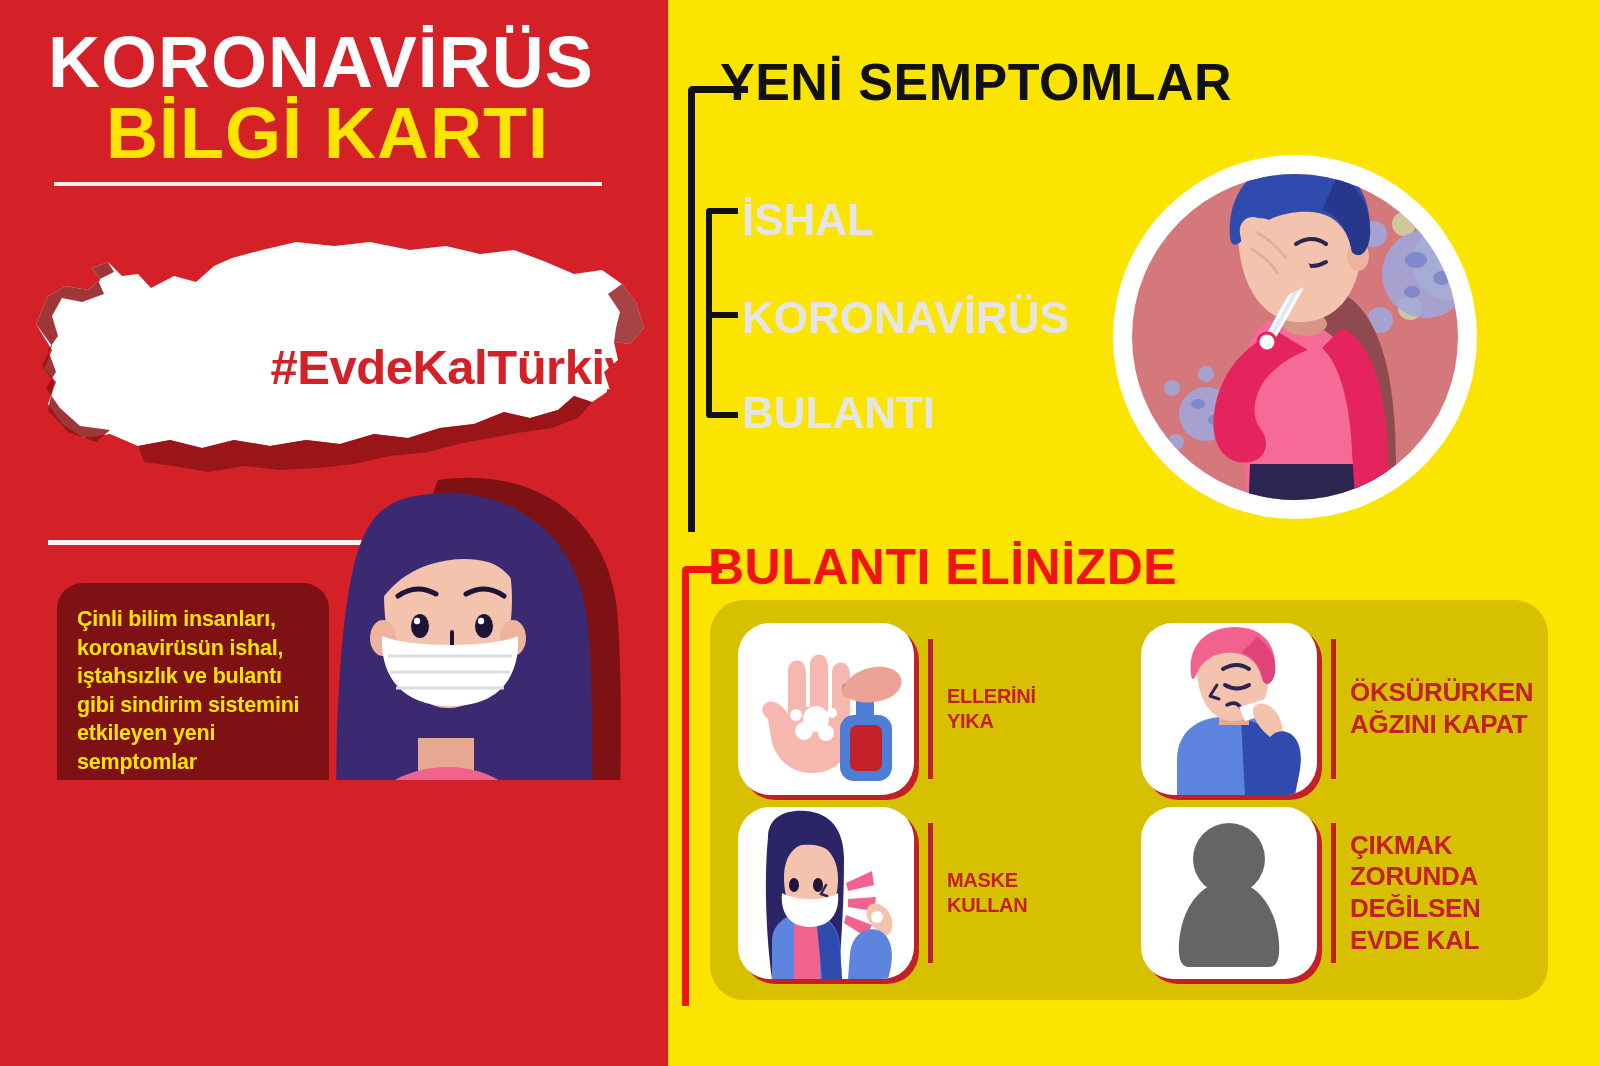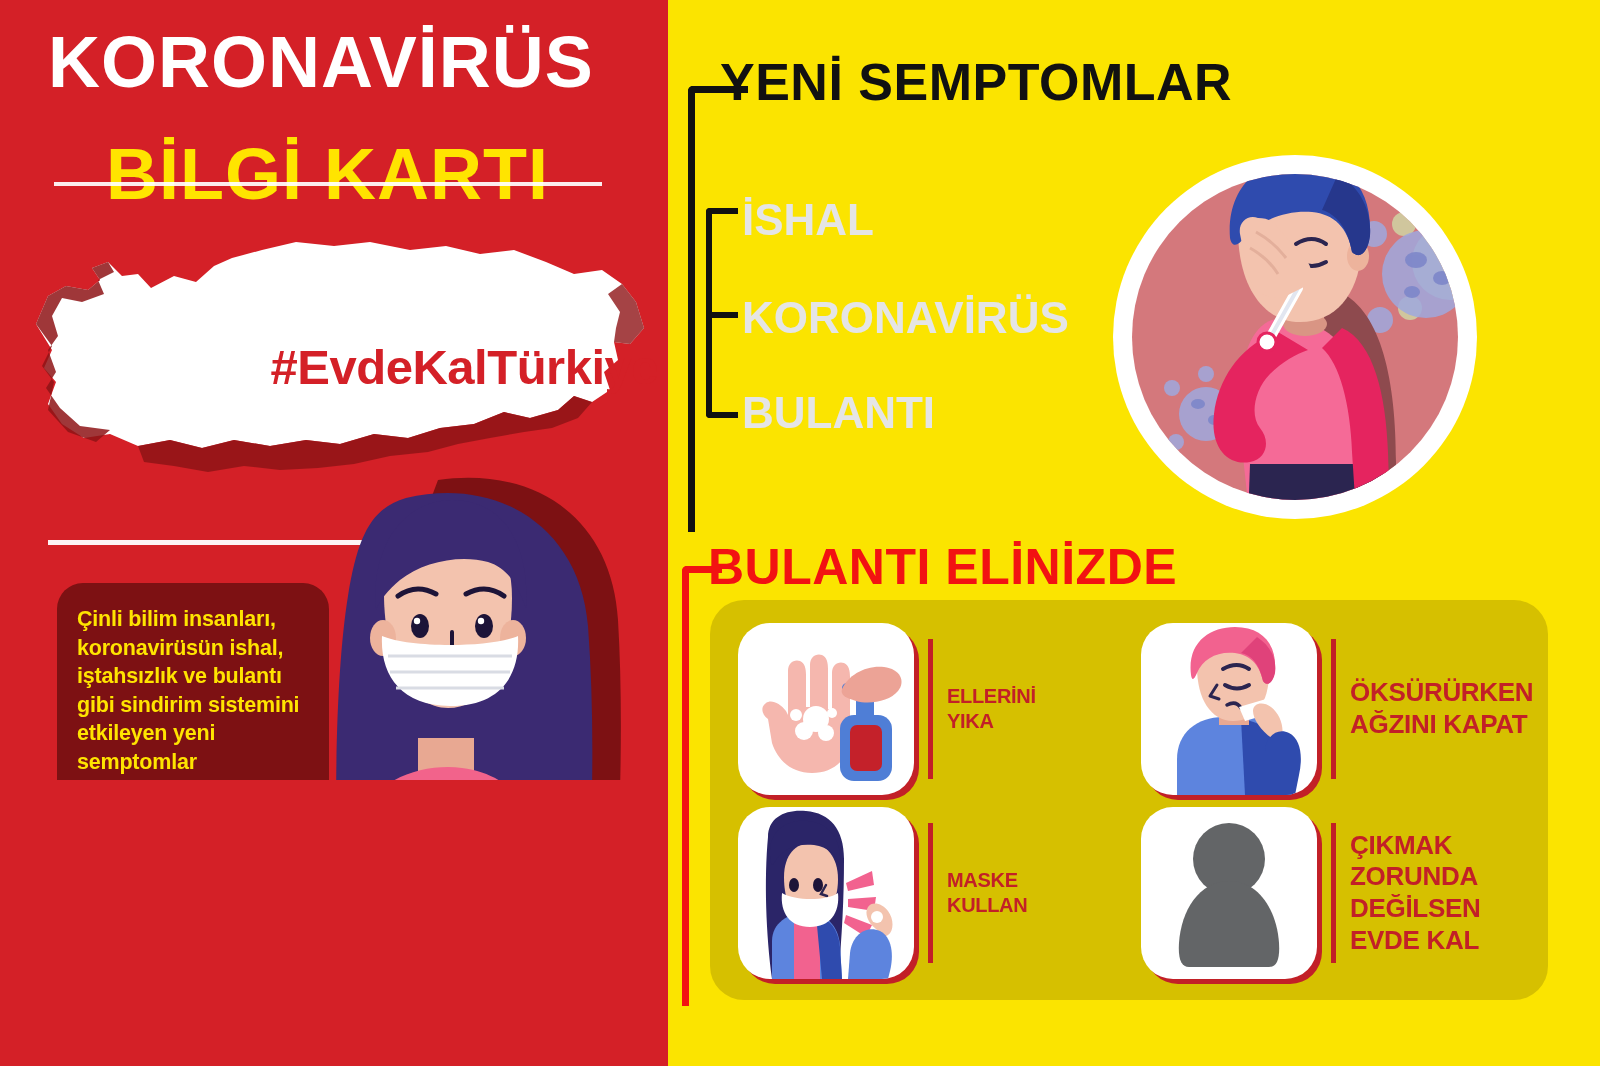--- a/index.html
+++ b/index.html
@@ -28,7 +28,7 @@
   }
   .title-2 {
     font-size:72px; font-weight:bold; color:#FFE400;
-    letter-spacing:1px; line-height:1.0; padding-left:58px; white-space:nowrap;margin-top:41px;
+    letter-spacing:1px; line-height:1.0; padding-left:58px; white-space:nowrap;
   }
   .rule-top {
     position:absolute; left:54px; top:182px; width:548px; height:4px;

